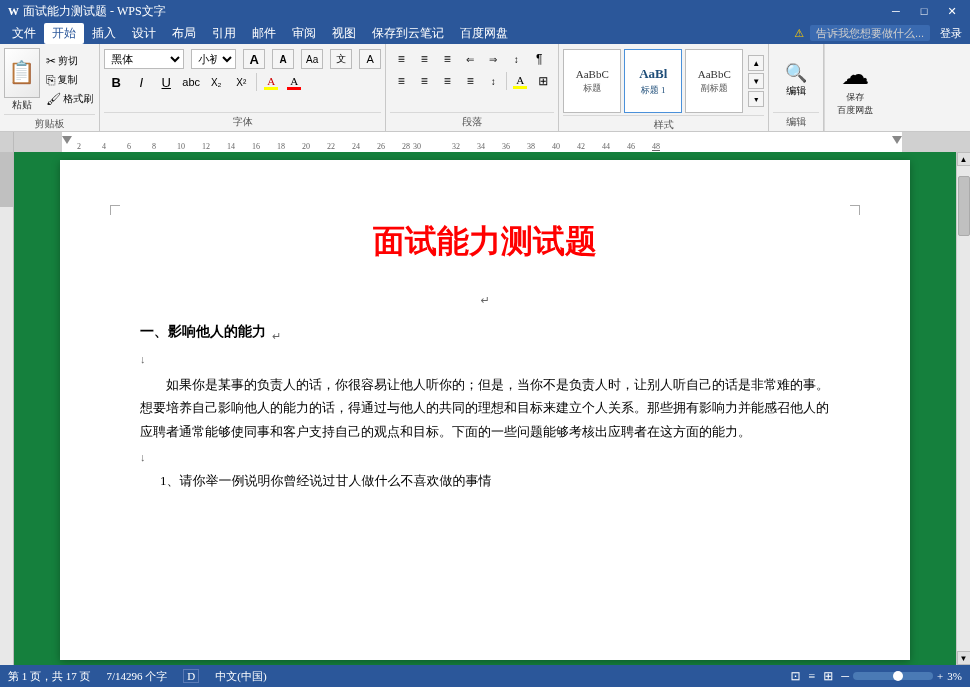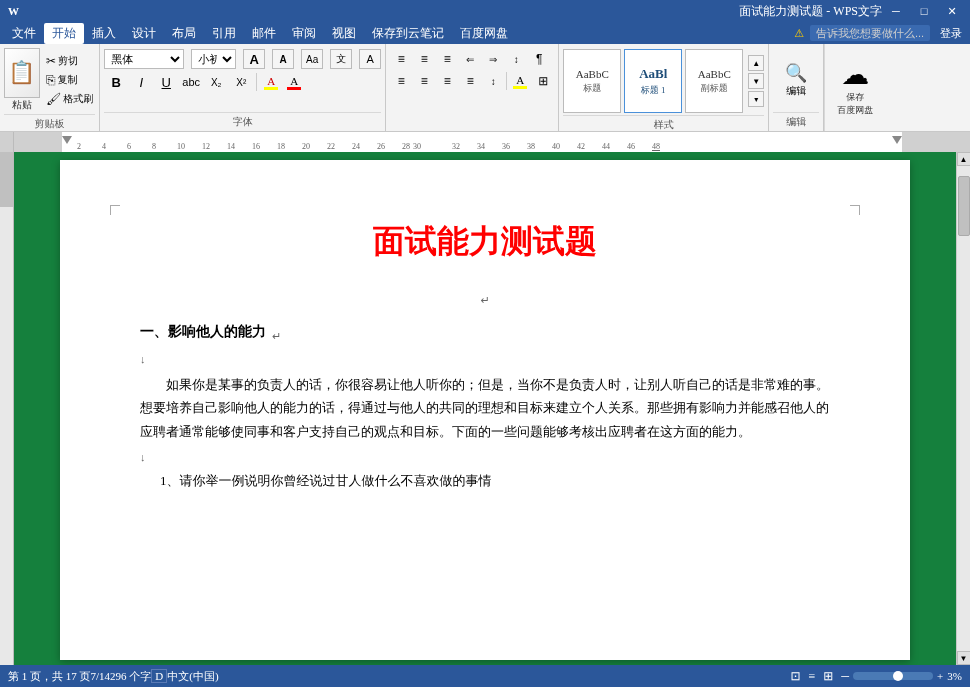--- a/index.html
+++ b/index.html
@@ -253,7 +253,7 @@
       padding: 0 4px;
     }
     .wps-logo { font-size: 11px; font-weight: bold; padding: 0 4px; }
-    .wps-title { flex: 1; text-align: right; }
+    .wps-title { flex: 1; text-align: left; }
     .wps-win-btns { display: flex; gap: 0; }
     .wps-win-btn { width: 28px; height: 22px; display: flex; align-items: center; justify-content: center; font-size: 11px; cursor: pointer; }
   </style>

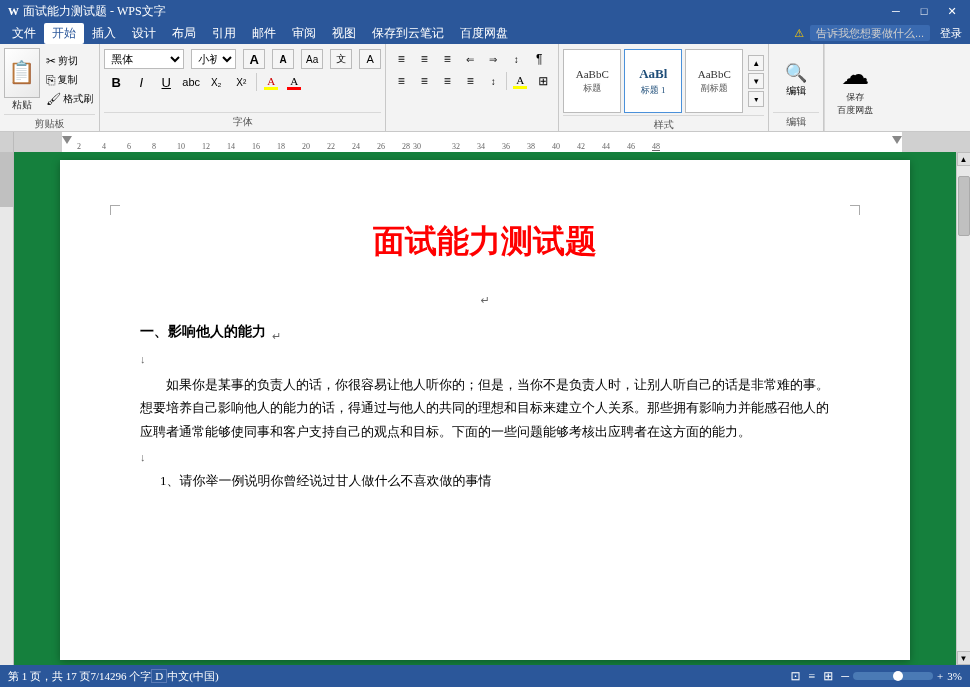--- a/index.html
+++ b/index.html
@@ -381,6 +381,7 @@
         <button class="para-btn" style="font-size:12px;">⊞</button>
       </div>
     </div>
+    <div class="ribbon-section-label">段落</div>
   </div>
 
   <div class="ribbon-section" style="flex-direction:column; min-width:200px;">

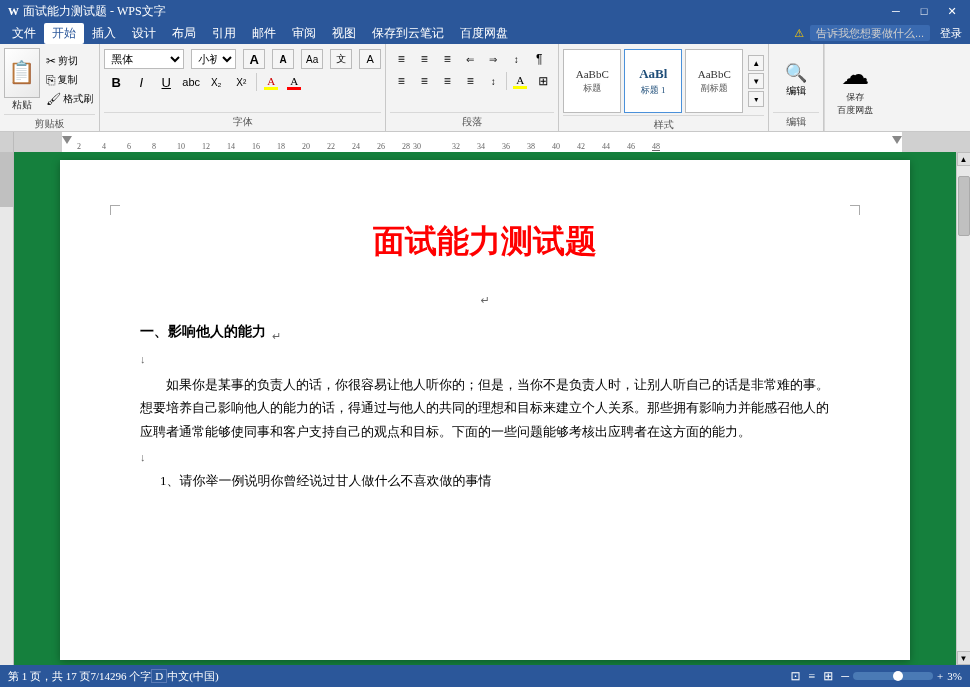--- a/index.html
+++ b/index.html
@@ -180,6 +180,7 @@
       align-items: center;
       padding: 0 8px;
       font-size: 11px;
+      gap: 16px;
     }
     .status-right {
       margin-left: auto;

